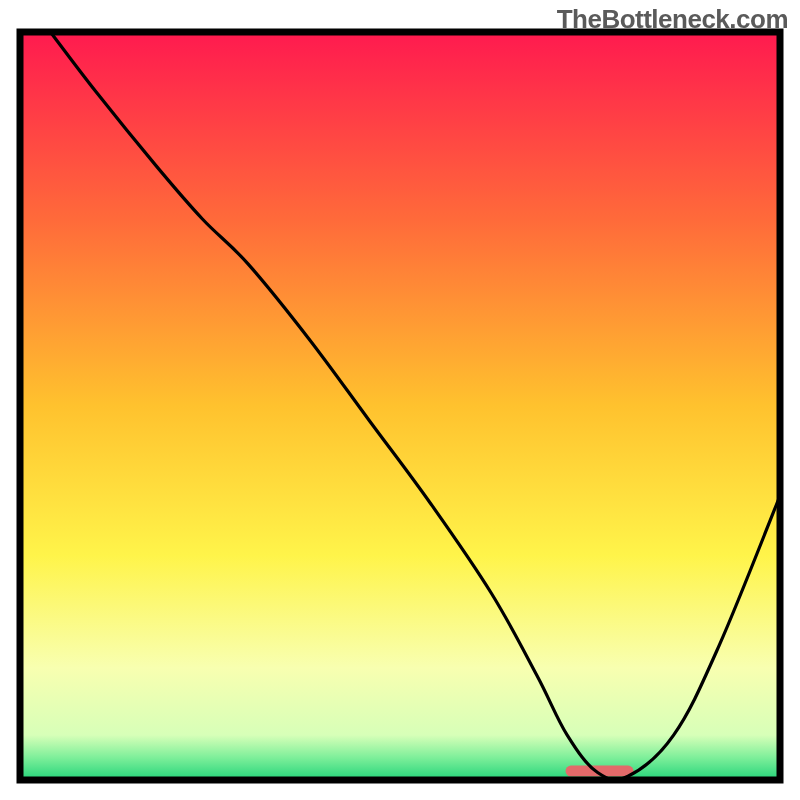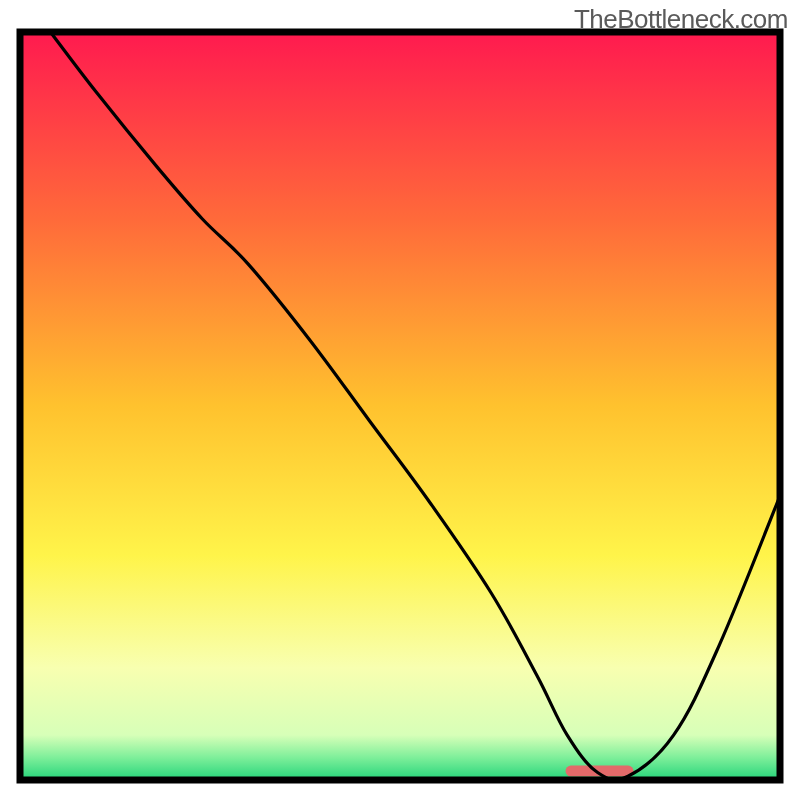--- a/index.html
+++ b/index.html
@@ -21,7 +21,7 @@
     right: 12px;
     font-family: Arial, Helvetica, sans-serif;
     font-size: 26px;
-    font-weight: normal;
+    font-weight: bold;
     color: #5a5a5a;
     letter-spacing: -0.5px;
     z-index: 10;

